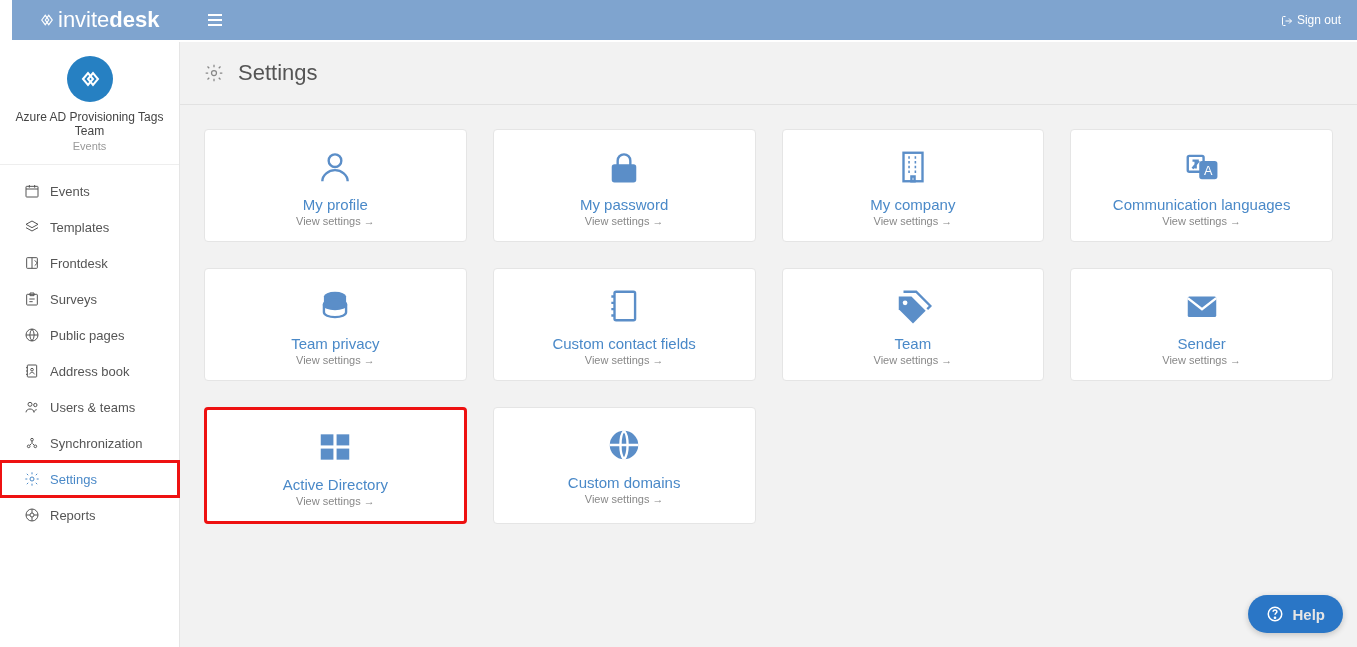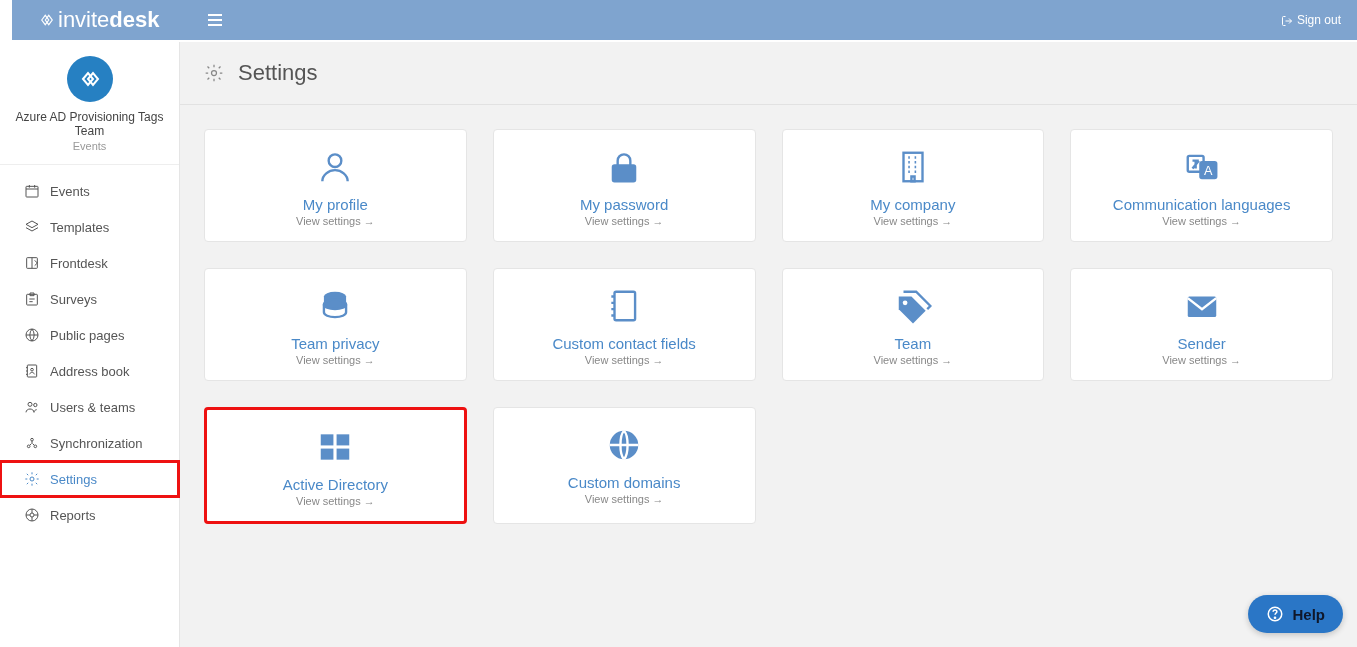--- a/index.html
+++ b/index.html
@@ -46,7 +46,7 @@
   .card-title { color:#4a89c8; font-size:15px; margin-bottom:2px;}
   .card-sub { color:#888; font-size:11px;}
   
-  .help-btn { position:fixed; bottom:14px; right:14px; background:#2a76c6; color:#0f172a; border-radius: 22px; padding: 10px 18px; font-size:15px; font-weight:600; display:flex; align-items:center; gap:8px; cursor:pointer; box-shadow:0 2px 6px rgba(0,0,0,.2);}
+  .help-btn { position:fixed; bottom:14px; right:14px; background:#2a76c6; color:#e5e5e5; border-radius: 22px; padding: 10px 18px; font-size:15px; font-weight:600; display:flex; align-items:center; gap:8px; cursor:pointer; box-shadow:0 2px 6px rgba(0,0,0,.2);}
   .help-btn .help-icon { width:18px; height:18px; }
 </style>
 </head>

